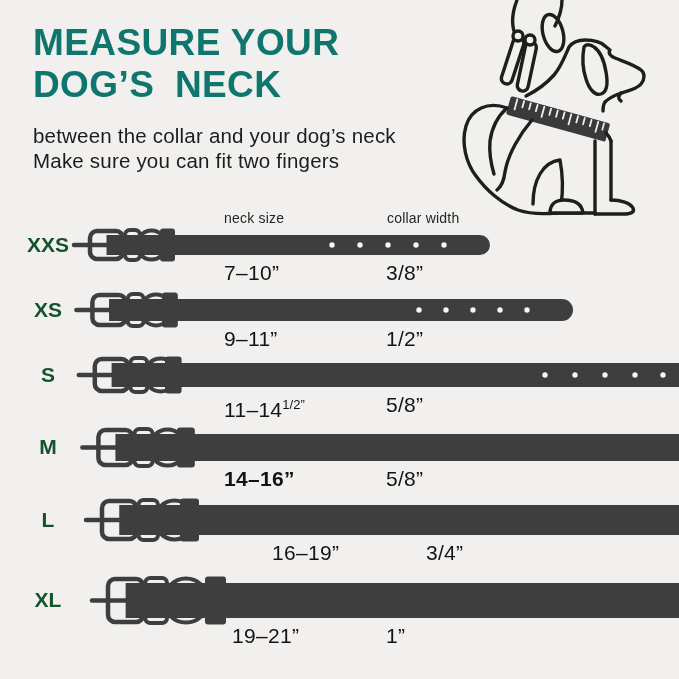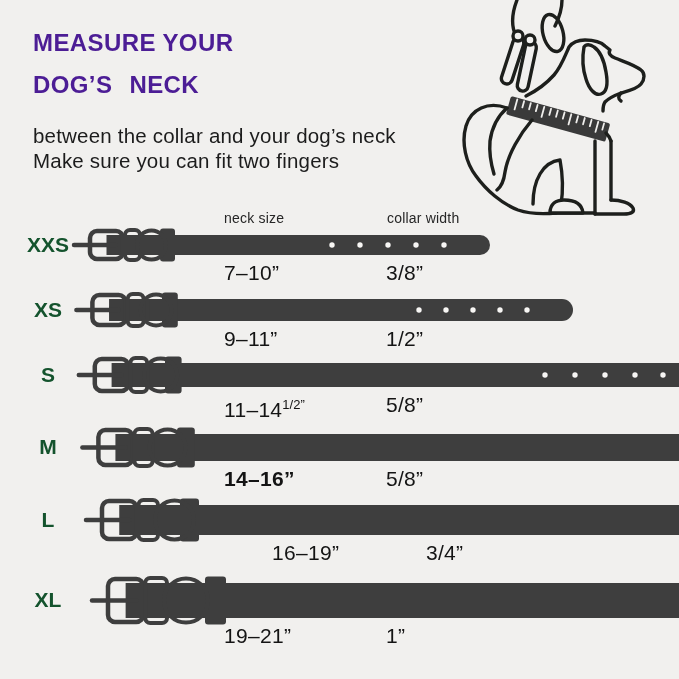--- a/index.html
+++ b/index.html
@@ -11,8 +11,8 @@
   }
   .title{
     position:absolute;left:33px;top:22px;
-    font-size:24px;line-height:42px;font-weight:800;
-    color:#4c1d95;letter-spacing:.4px;
+    font-size:37px;line-height:42px;font-weight:800;
+    color:#0f766e;letter-spacing:.4px;
   }
   .title .l2{word-spacing:10px;}
   .subtitle{

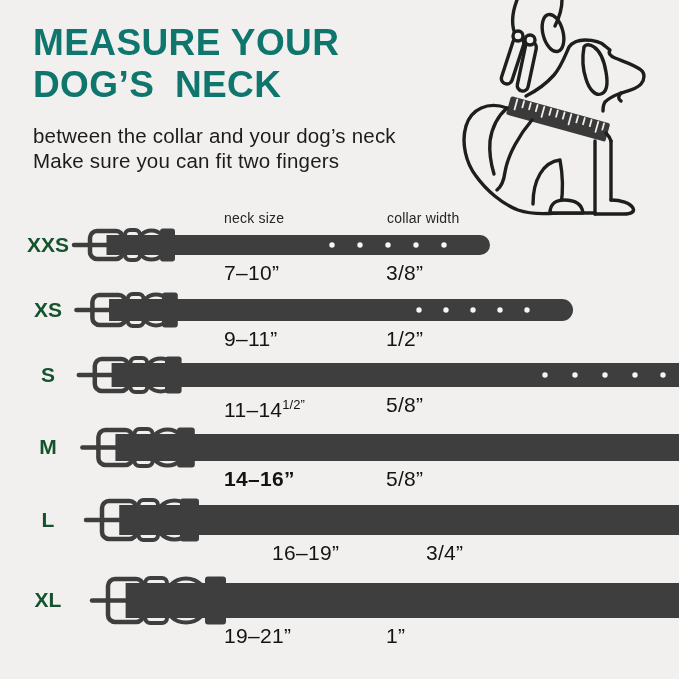--- a/index.html
+++ b/index.html
@@ -192,7 +192,7 @@
       <circle cx="186" cy="34.5" r="22" fill="none" stroke="#3e3e3e" stroke-width="4"></circle>
     </svg>
     <div class="size-label" style="top: 587px;">XL</div>
-    <div class="val neck-val" style="top: 623.5px;">19–21”</div>
+    <div class="val neck-val" style="top: 623.5px; margin-left: 8px;">19–21”</div>
     <div class="val width-val" style="top: 623.5px;">1”</div>
   </div>
 

